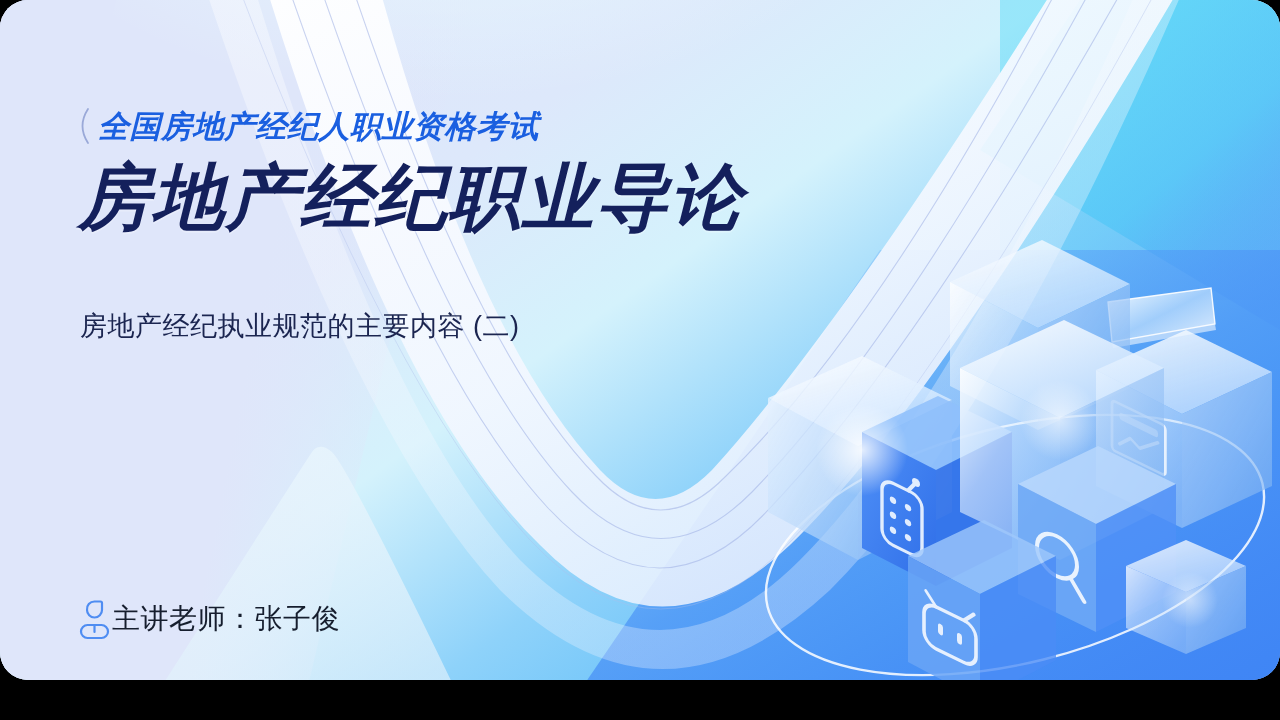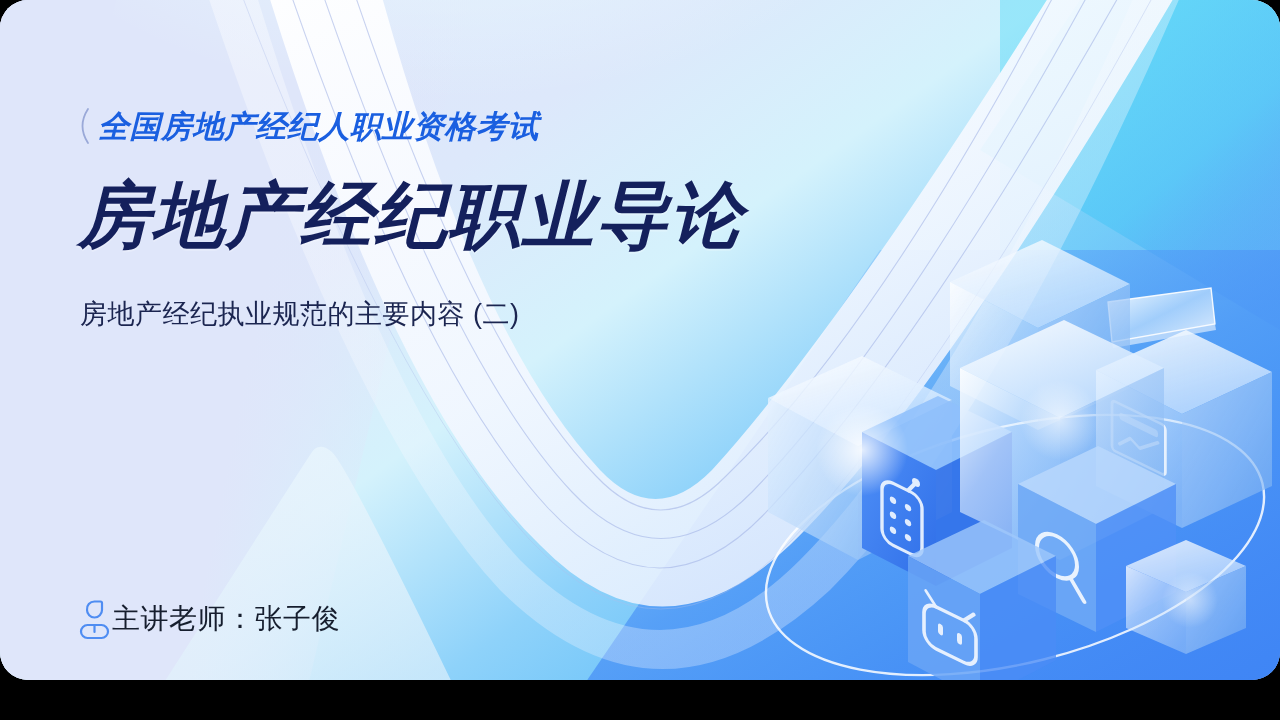--- a/index.html
+++ b/index.html
@@ -54,7 +54,7 @@
   .title {
     position: absolute;
     left: 78px;
-    top: 178px;
+    top: 160px;
     font-size: 72px;
     font-weight: 700;
     font-style: italic;

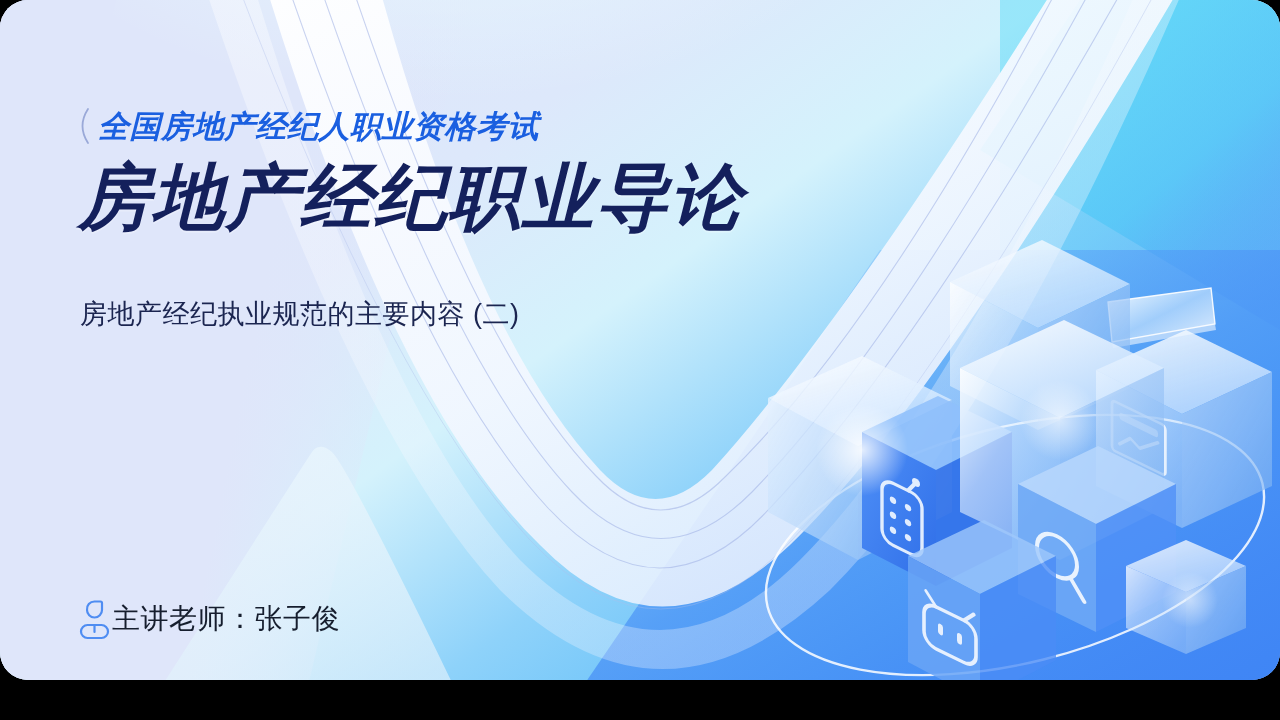--- a/index.html
+++ b/index.html
@@ -68,7 +68,7 @@
   .subtitle {
     position: absolute;
     left: 80px;
-    top: 296px;
+    top: 308px;
     font-size: 27px;
     font-weight: 400;
     color: #1b2550;

